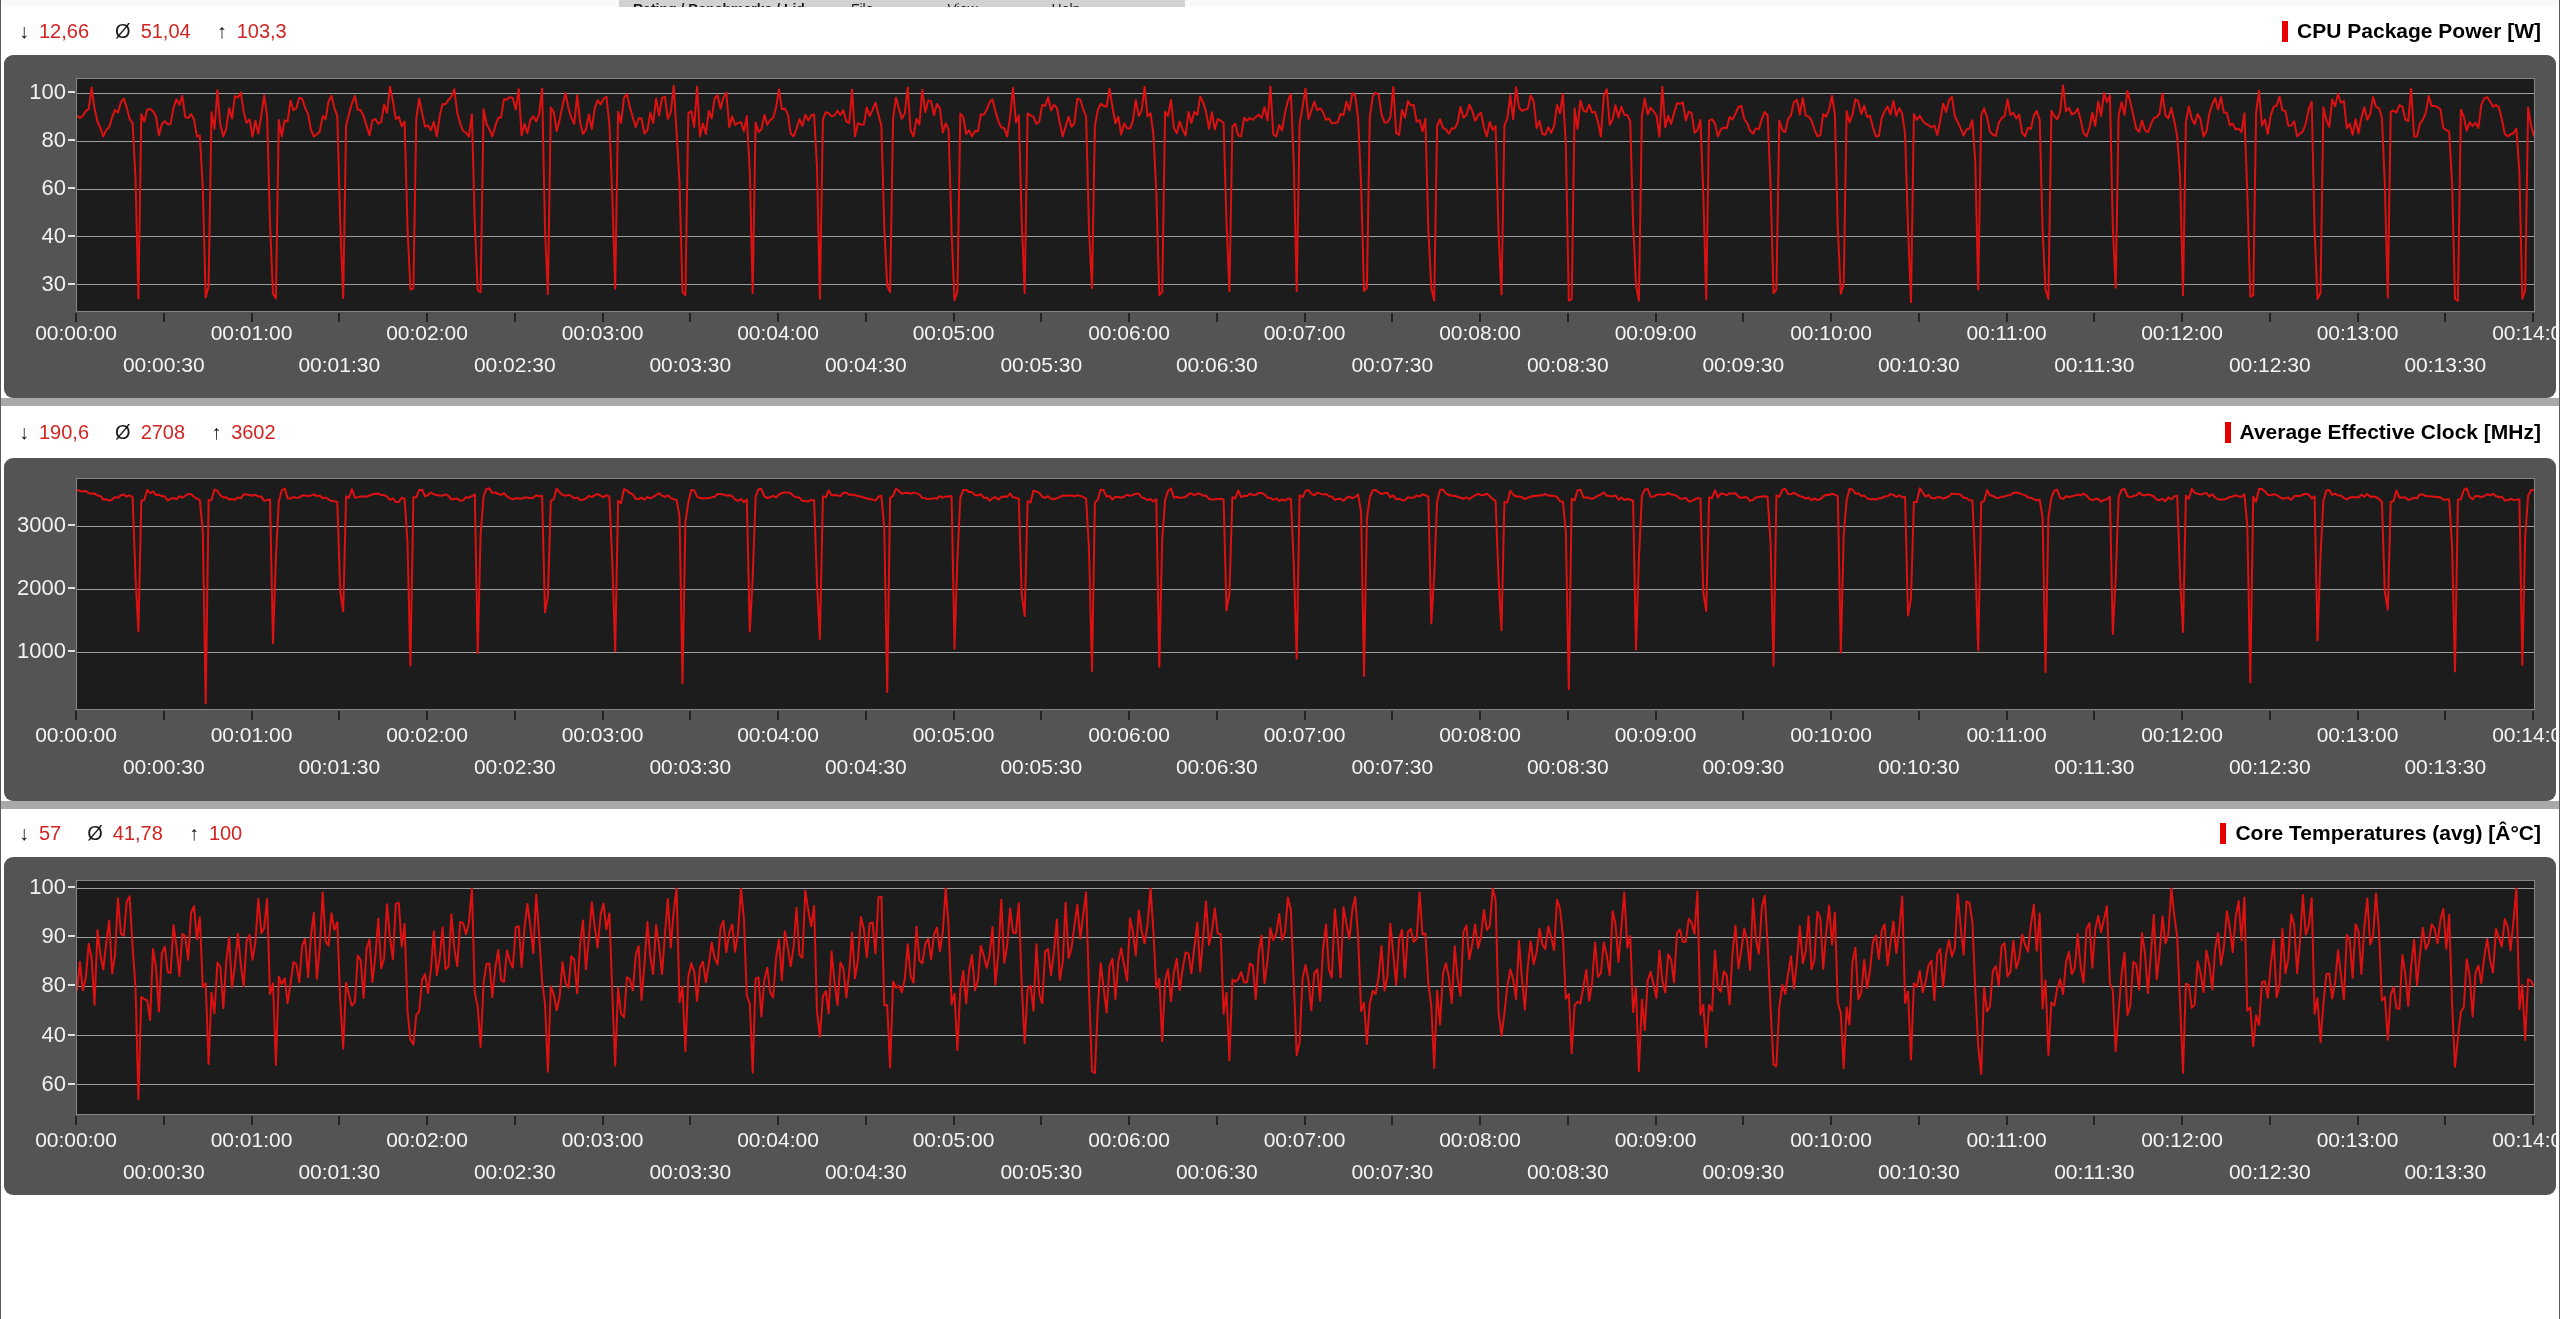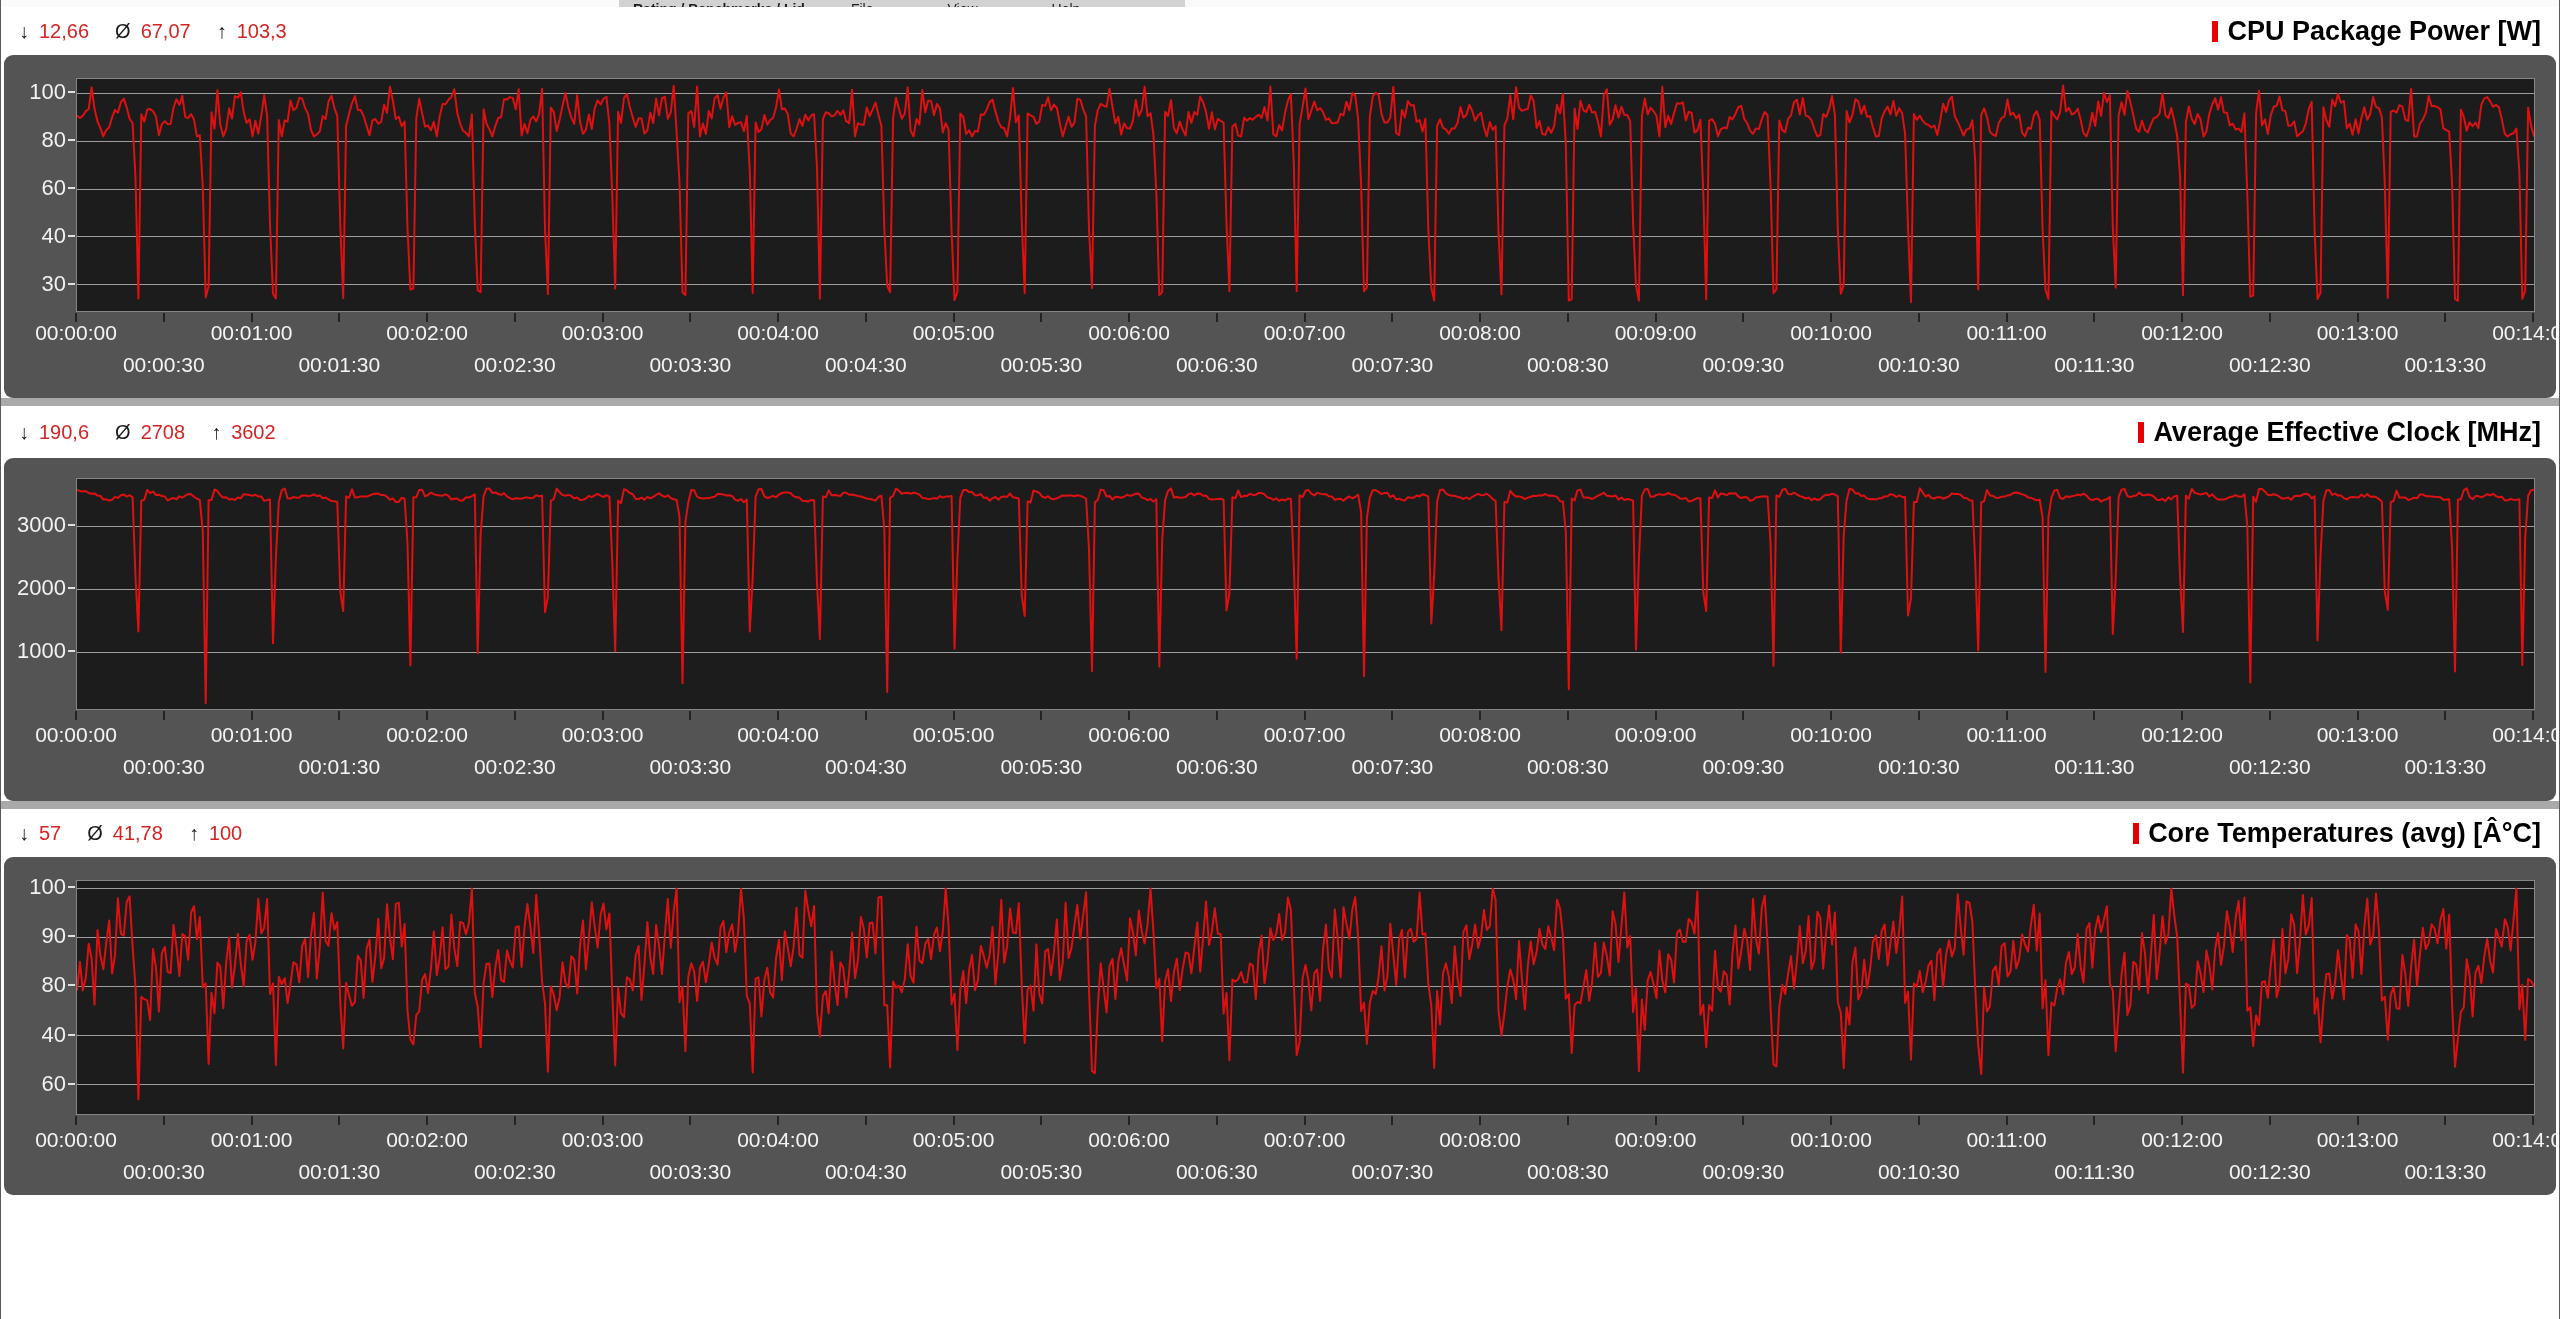--- a/index.html
+++ b/index.html
@@ -79,7 +79,7 @@
       <span class="glyph">↓</span>
       <span class="val">12,66</span>
       <span class="glyph">Ø</span>
-      <span class="val">67,07</span>
+      <span class="val">51,04</span>
       <span class="glyph">↑</span>
       <span class="val">103,3</span>
     </div>

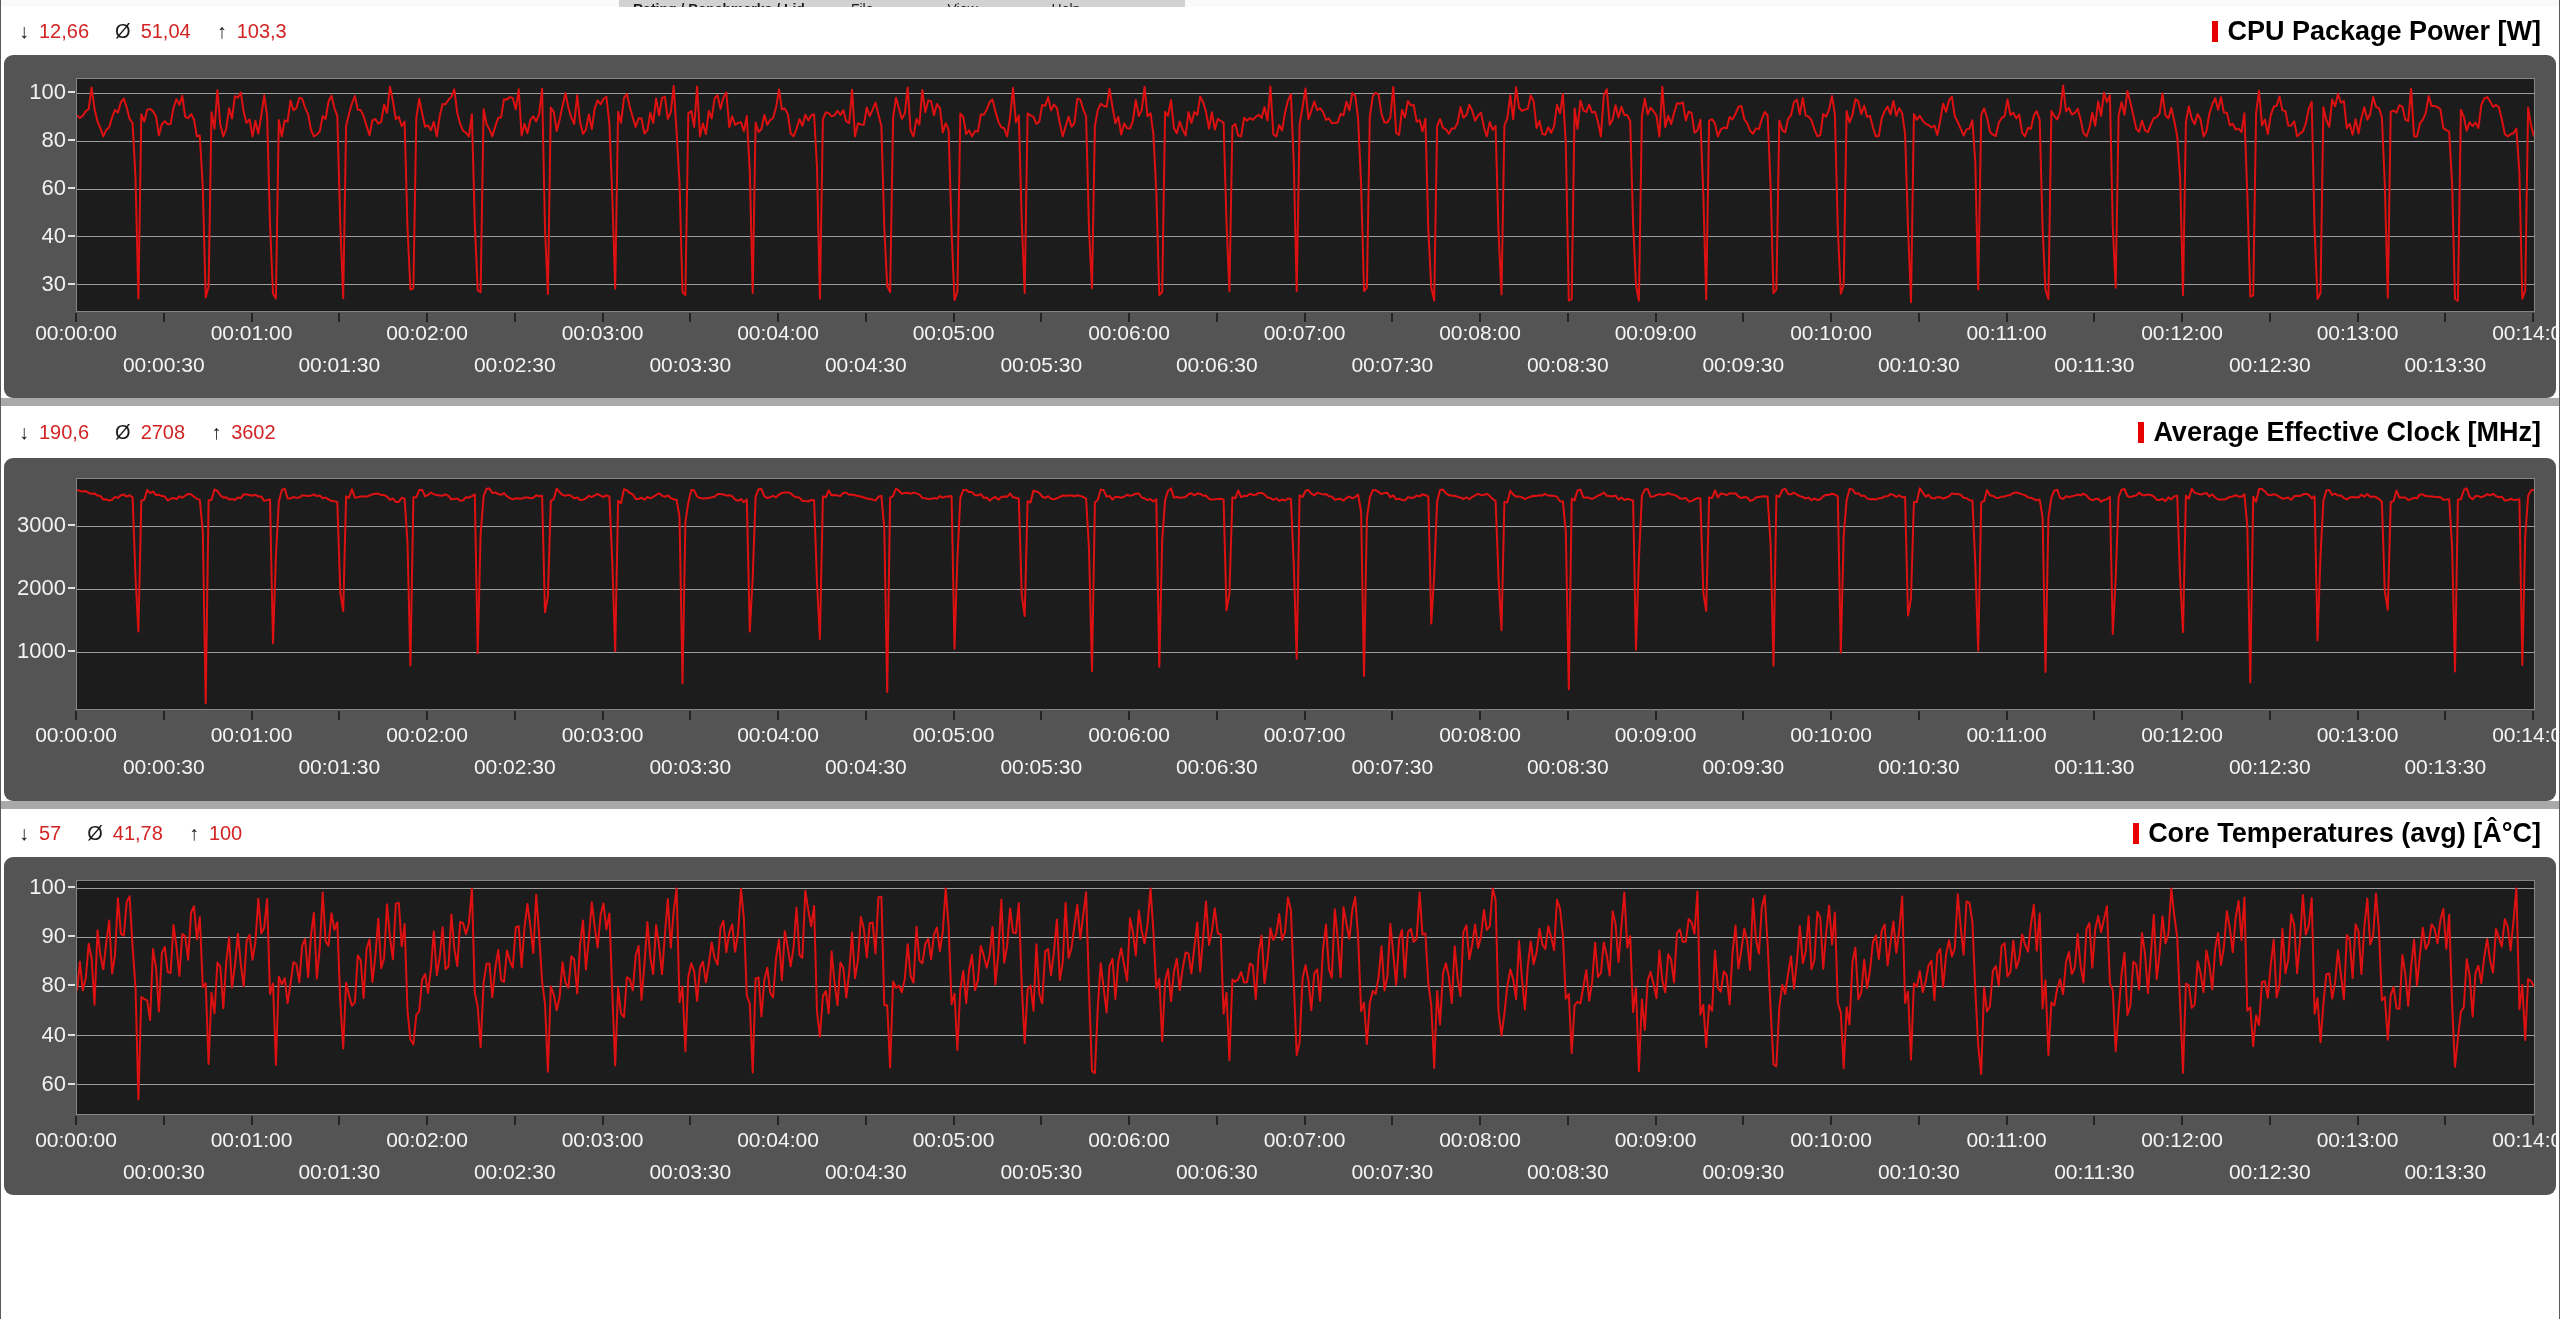--- a/index.html
+++ b/index.html
@@ -41,7 +41,7 @@
   .stats{display:flex;align-items:center;font-size:20px;color:#1a1a1a;gap:10px;}
   .stats .glyph{color:#1a1a1a;}
   .stats .val{color:#d32424;margin-right:16px;}
-  .sec-title{margin-left:auto;display:flex;align-items:center;font-size:27px;font-weight:700;color:#000;white-space:nowrap;padding-left:48px;}
+  .sec-title{margin-left:auto;display:flex;align-items:center;font-size:21px;font-weight:700;color:#000;white-space:nowrap;padding-left:48px;}
   .red-bar{display:inline-block;width:6px;height:21px;background:#e60000;margin-right:9px;}
 
   

